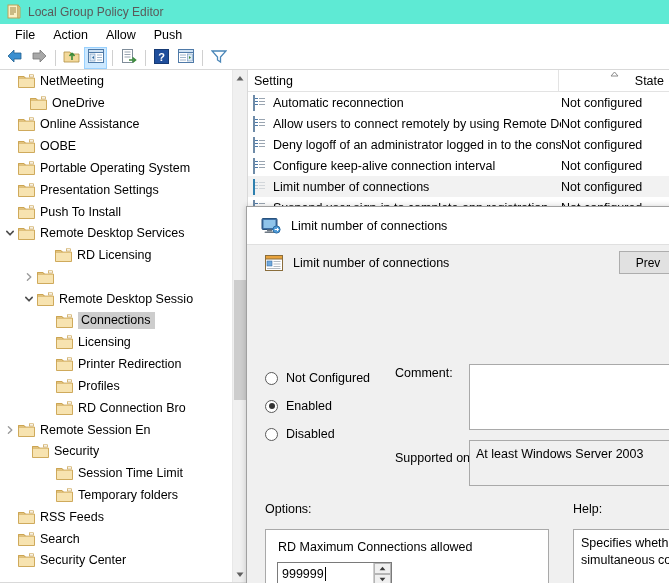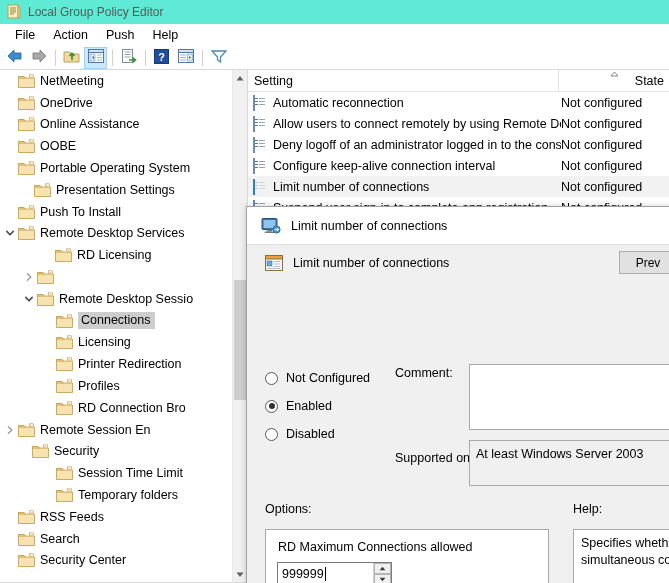--- a/index.html
+++ b/index.html
@@ -471,7 +471,7 @@
 <div class="menubar">
   <div class="menu-item">File</div>
   <div class="menu-item">Action</div>
-  <div class="menu-item">Push</div>
+  <div class="menu-item">Allow</div>
   <div class="menu-item">Help</div>
 </div>
 

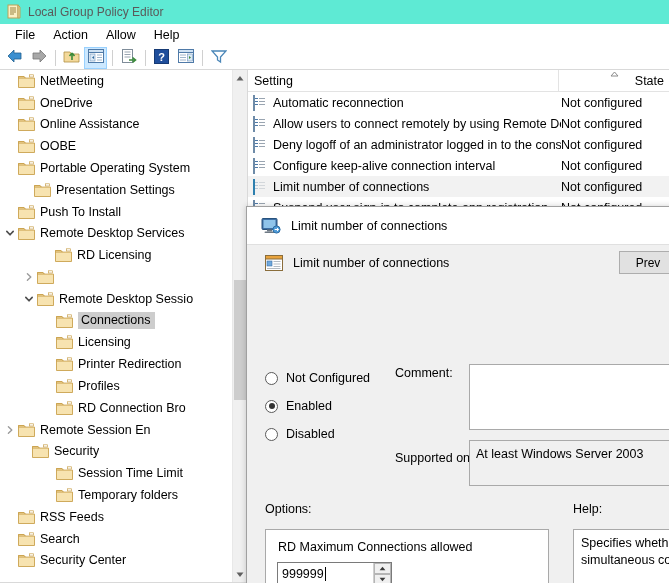--- a/index.html
+++ b/index.html
@@ -472,7 +472,7 @@
   <div class="menu-item">File</div>
   <div class="menu-item">Action</div>
   <div class="menu-item">Allow</div>
-  <div class="menu-item">Help</div>
+  <div class="menu-item">Push</div>
 </div>
 
 <div class="toolbar">

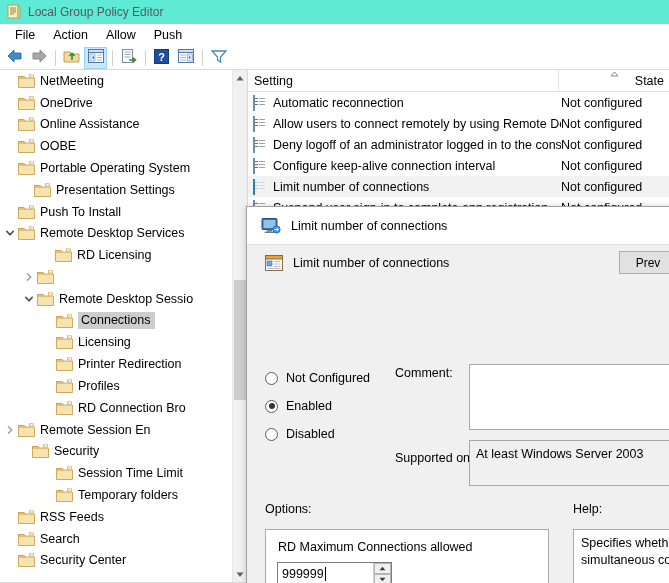--- a/index.html
+++ b/index.html
@@ -569,7 +569,7 @@
             </svg></span>
           <span class="label-wrap">NetMeeting</span>
         </div>
-        <div class="tree-item" style="padding-left: 2px; align-items: center;">
+        <div class="tree-item" style="padding-left: 14px; align-items: center;">
           <span class="expander"></span>
           <span class="folder"><svg width="17" height="14" viewBox="0 0 17 14">
               <path d="M0.5 2.5 h5.5 l1.3 1.6 H16.5 V13.5 H0.5 Z" fill="#f7e3b0" stroke="#c9a24e" stroke-width="0.9"></path>

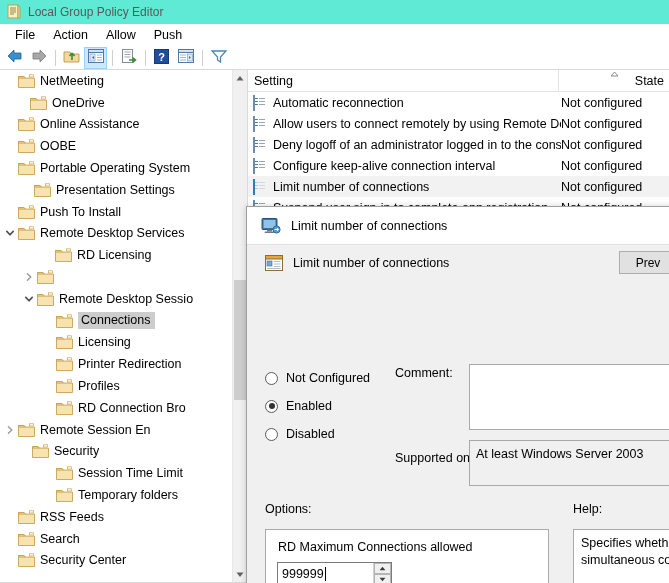--- a/index.html
+++ b/index.html
@@ -605,7 +605,7 @@
             </svg></span>
           <span class="label-wrap">Portable Operating System</span>
         </div>
-        <div class="tree-item" style="padding-left: 18px; align-items: center;">
+        <div class="tree-item" style="padding-left: 2px; align-items: center;">
           <span class="expander"></span>
           <span class="folder"><svg width="17" height="14" viewBox="0 0 17 14">
               <path d="M0.5 2.5 h5.5 l1.3 1.6 H16.5 V13.5 H0.5 Z" fill="#f7e3b0" stroke="#c9a24e" stroke-width="0.9"></path>

